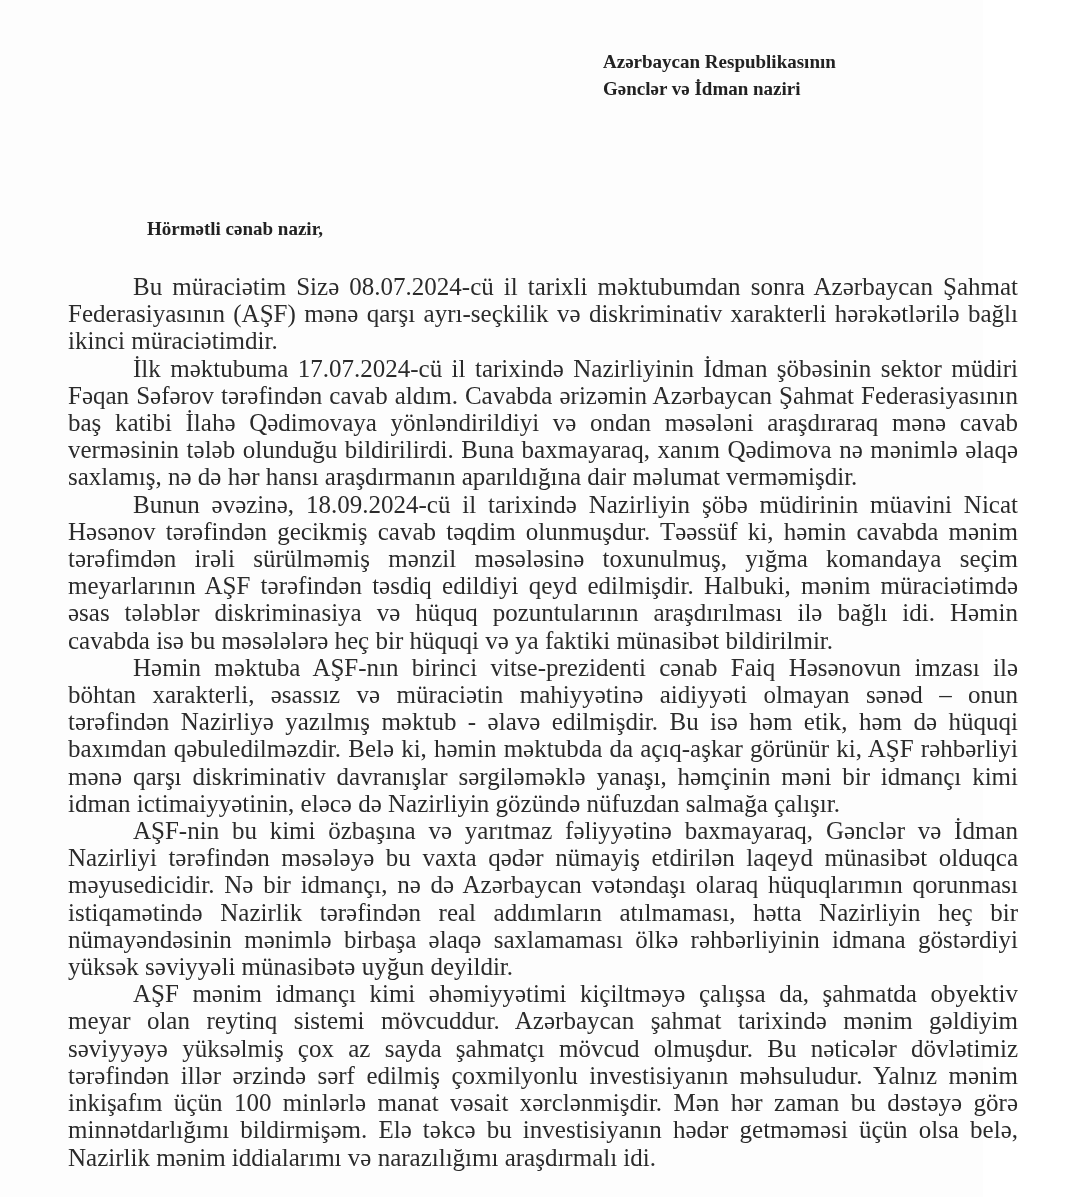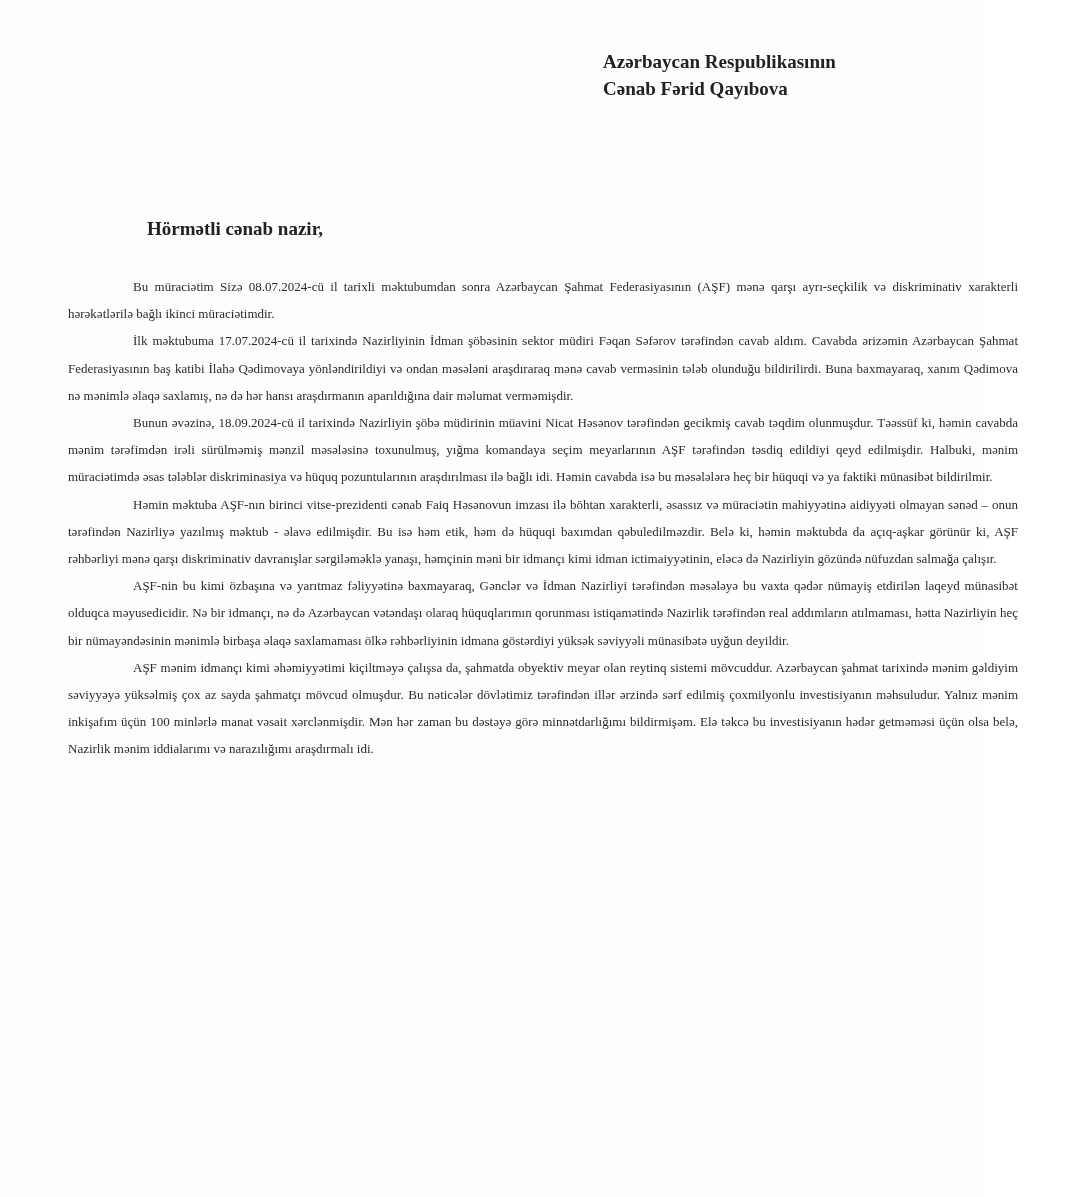--- a/index.html
+++ b/index.html
@@ -29,6 +29,7 @@
 <div class="page">
   <div class="addressee">
     <div>Azərbaycan Respublikasının</div>
+    <div>Gənclər və İdman naziri</div>
     <div>Cənab Fərid Qayıbova</div>
   </div>
 

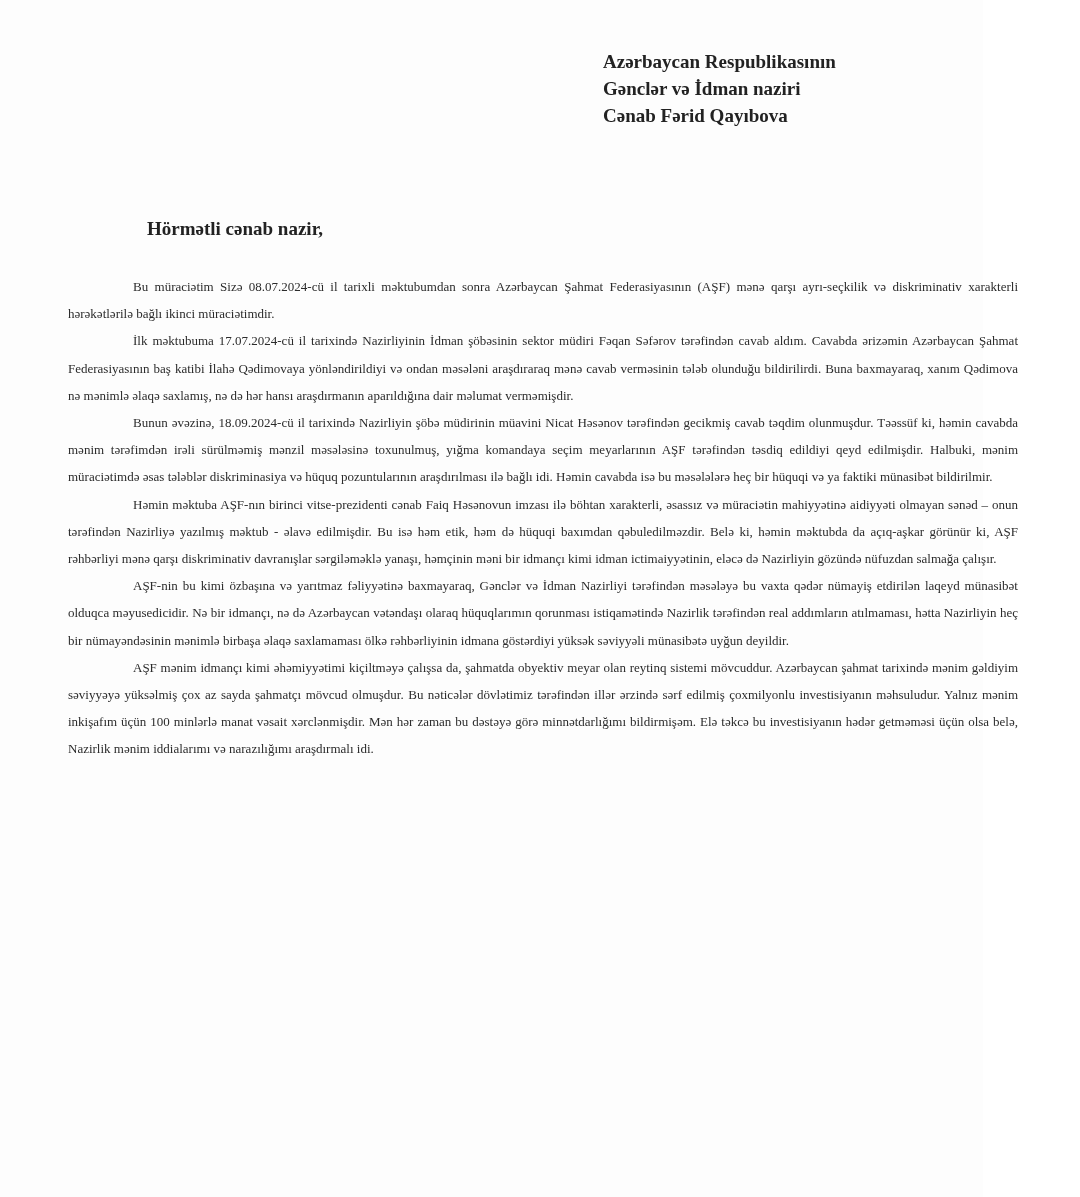--- a/index.html
+++ b/index.html
@@ -30,7 +30,6 @@
   <div class="addressee">
     <div>Azərbaycan Respublikasının</div>
     <div>Gənclər və İdman naziri</div>
-    <div>Cənab Fərid Qayıbova</div>
   </div>
 
   <div class="salutation">Hörmətli cənab nazir,</div>

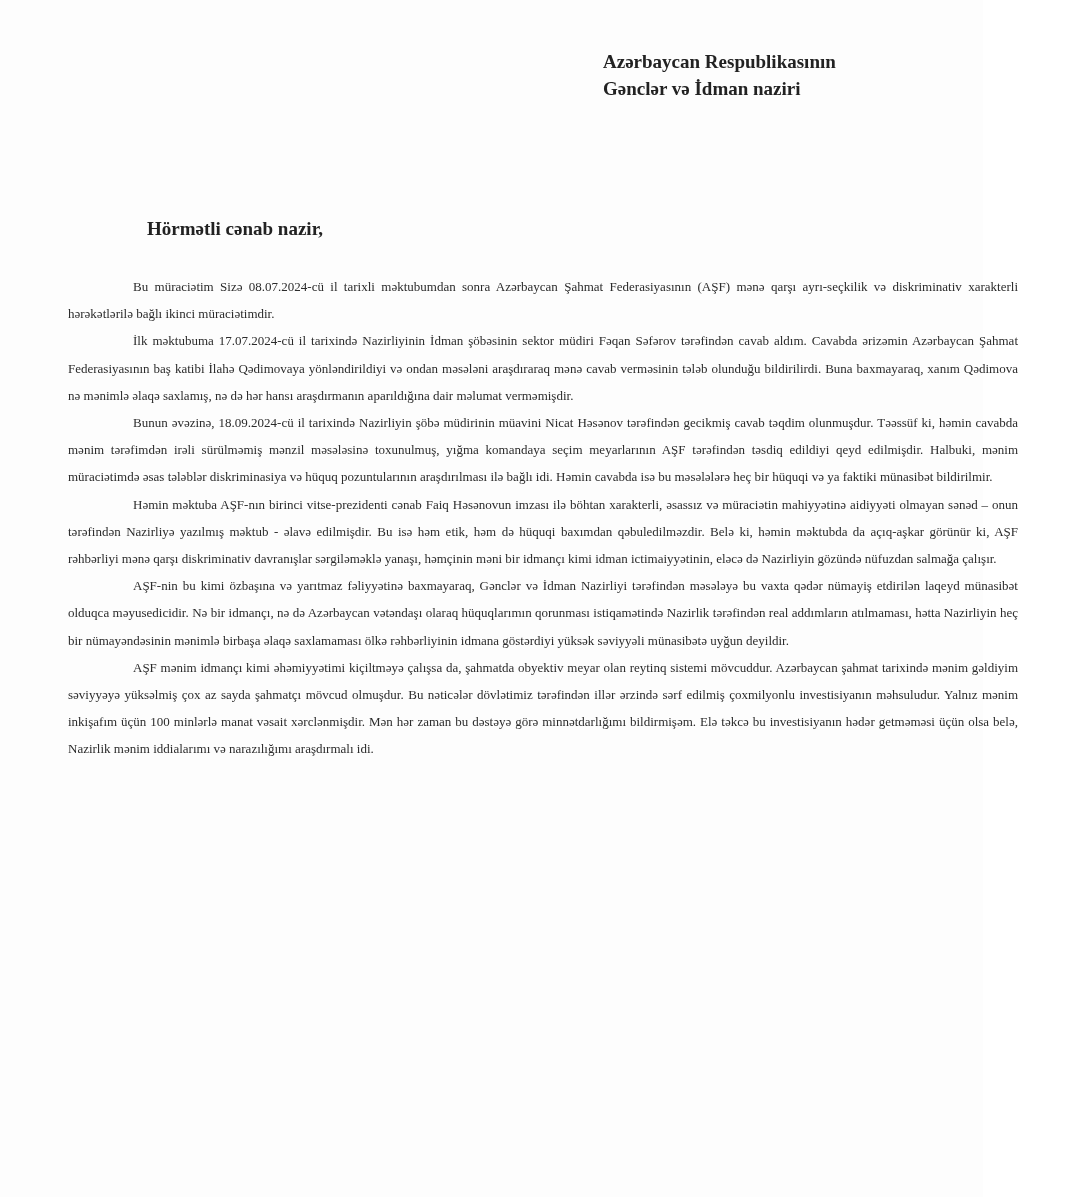--- a/index.html
+++ b/index.html
@@ -19,7 +19,7 @@
   }
   .body-text {
     position: absolute; left: 68px; top: 273px; width: 950px;
-    font-size: 13px; line-height: 27.2px; text-align: justify;
+    font-size: 25px; line-height: 27.2px; text-align: justify;
   }
   .body-text p { margin: 0; text-indent: 65px; }
 </style>

